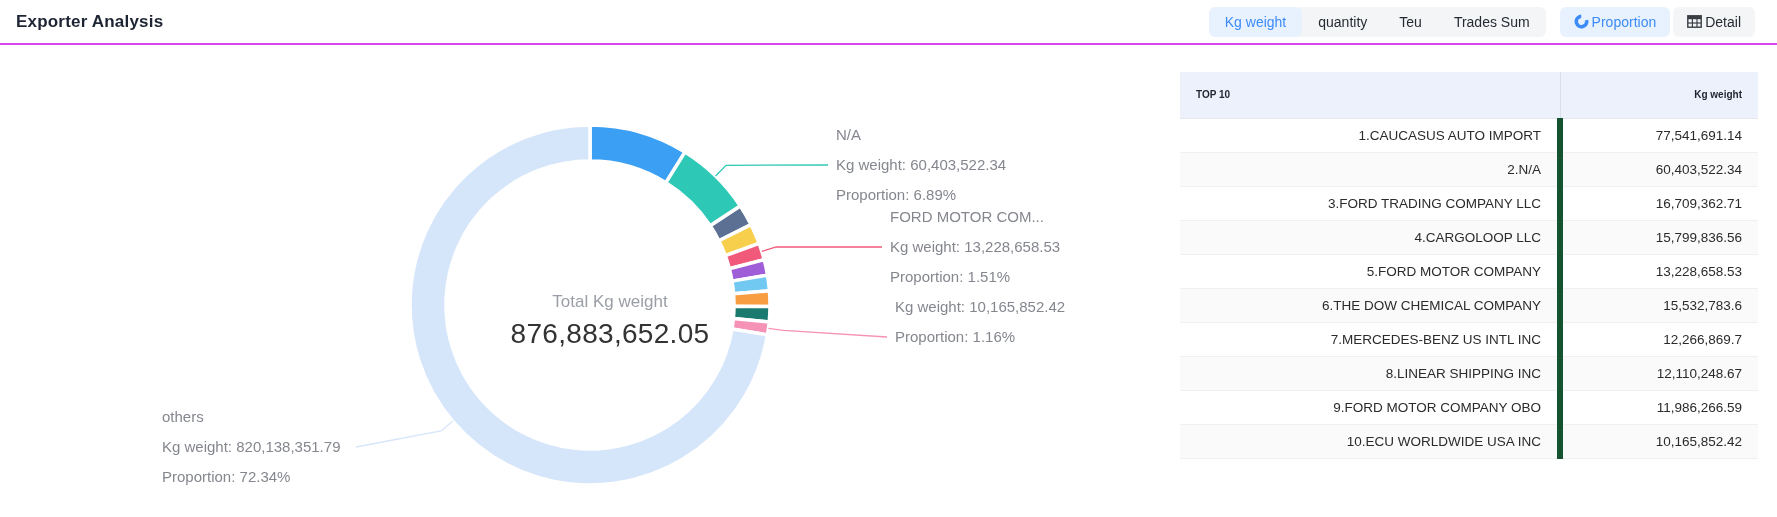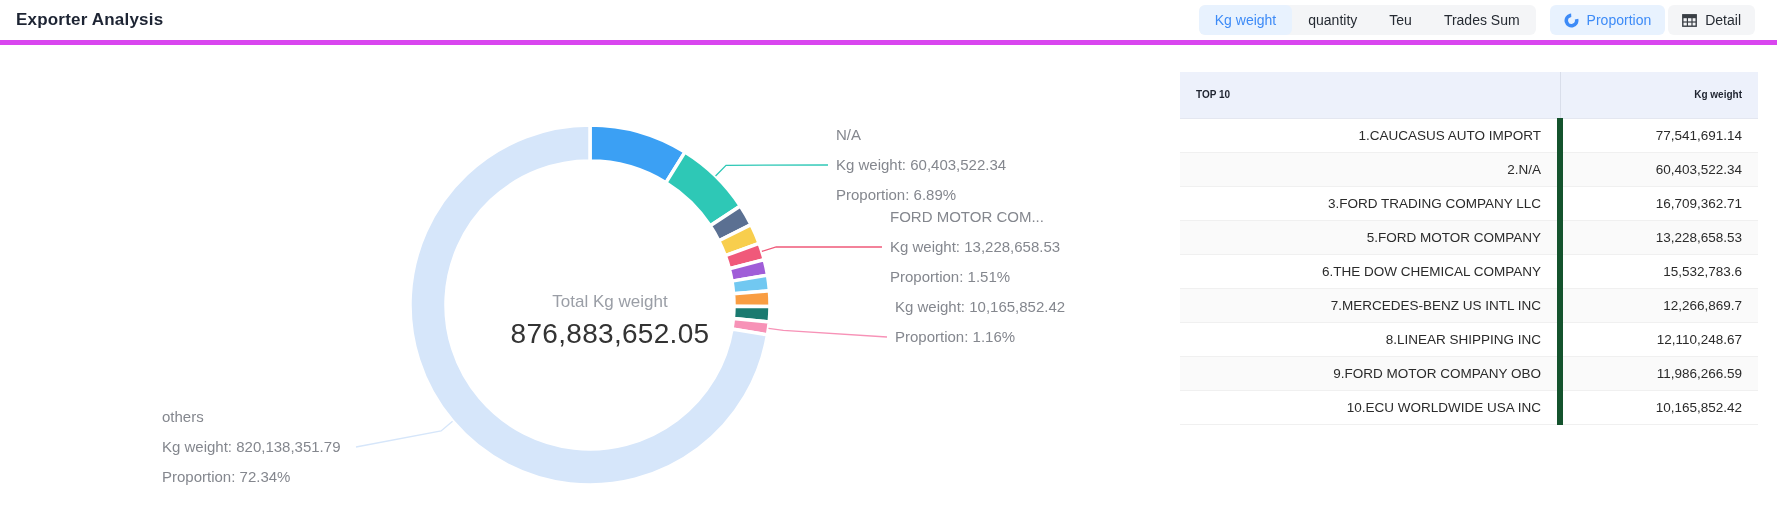--- a/index.html
+++ b/index.html
@@ -7,7 +7,7 @@
     font-family: "Liberation Sans", sans-serif; }
 
   
-  .header { position: relative; height: 45px; border-bottom: 5px solid #d946ef;
+  .header { position: relative; height: 45px; border-bottom: 2px solid #d946ef;
     display: flex; align-items: center; padding: 0 22px 0 16px; }
   .page-title { font-size: 17px; font-weight: 700; color: #1D2433; letter-spacing: .2px; }
   .header-spacer { flex: 1; }

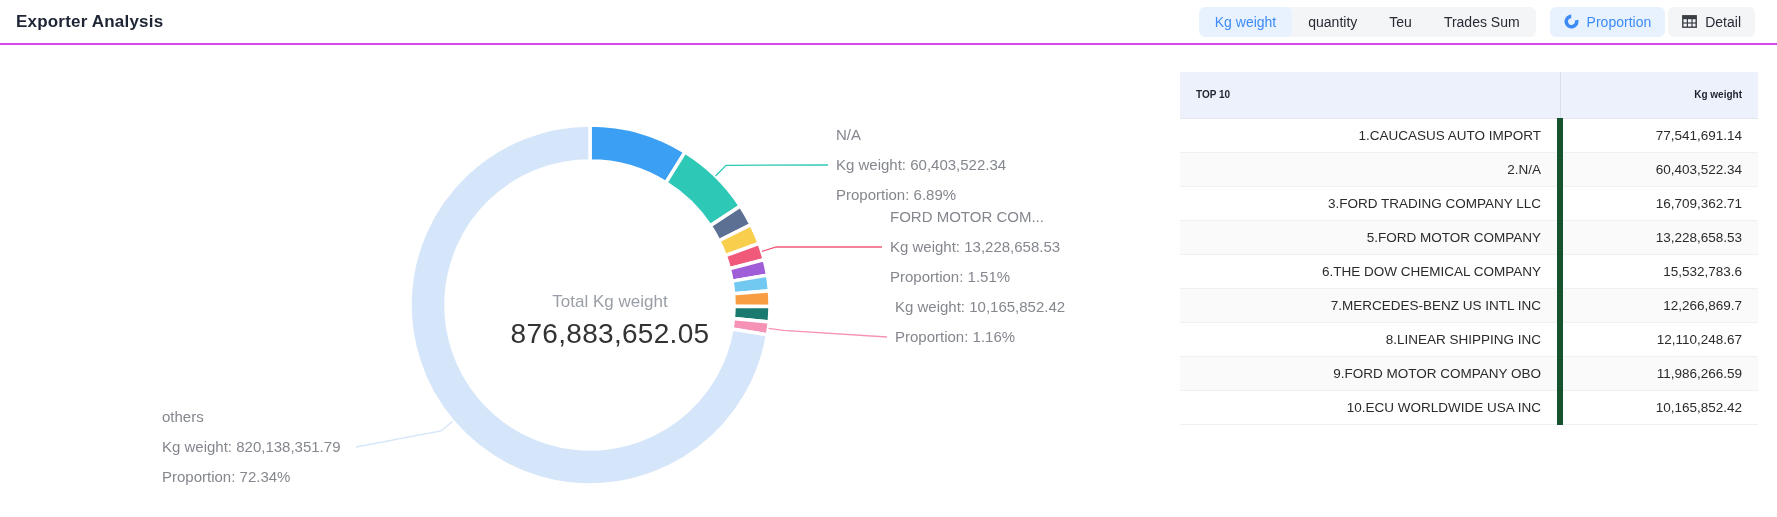--- a/index.html
+++ b/index.html
@@ -18,7 +18,7 @@
     font-family: "Liberation Sans", sans-serif; white-space: nowrap; }
   .tab.active { background: #E8F2FE; color: #3D8BF7; border-radius: 6px; }
   .view-group { display: flex; gap: 3px; }
-  .view-btn { height: 30px; display: flex; align-items: center; gap: 8px; padding: 0 14px;
+  .view-btn { height: 30px; display: flex; align-items: center; gap: 3px; padding: 0 14px;
     font-size: 14px; border-radius: 6px; background: #F4F5F7; color: #262B33; cursor: pointer;
     border: 0; font-family: "Liberation Sans", sans-serif; white-space: nowrap; }
   .view-btn.active { background: #E8F2FE; color: #3D8BF7; }

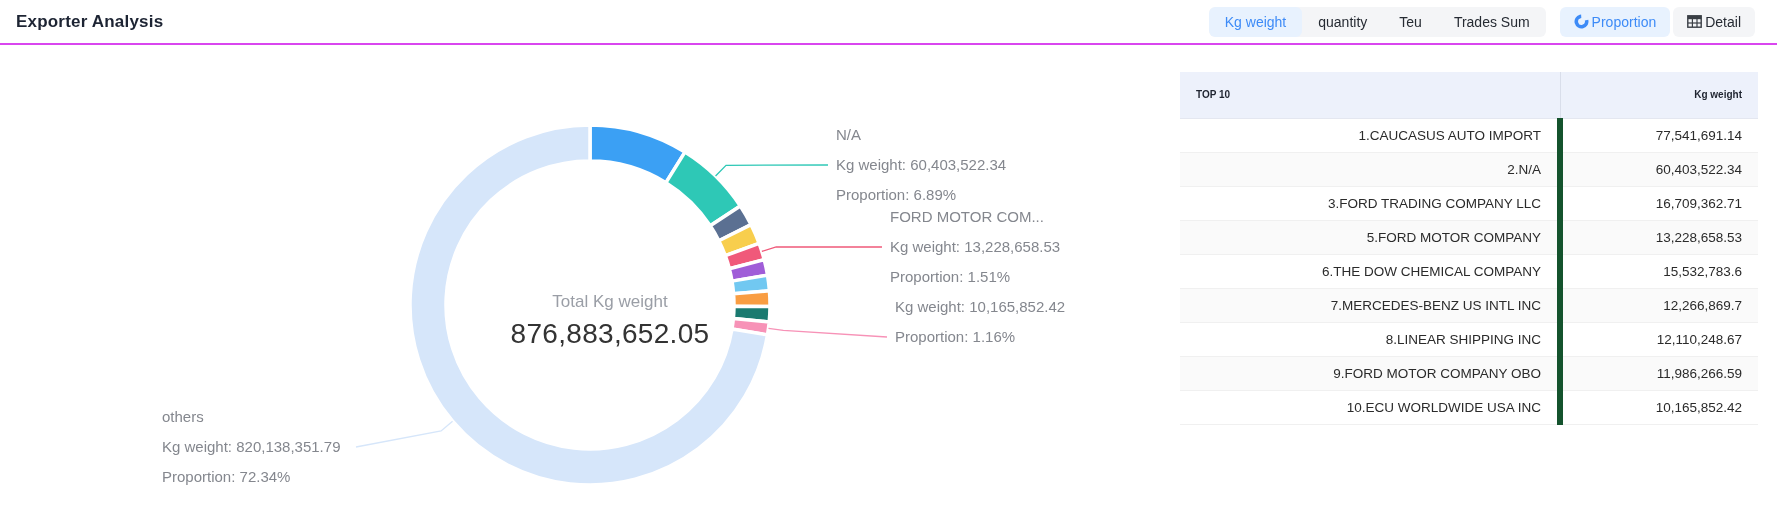--- a/index.html
+++ b/index.html
@@ -159,6 +159,10 @@
             <td class="td-val">16,709,362.71</td>
           </tr>
           <tr>
+            <td class="td-name">4.CARGOLOOP LLC</td>
+            <td class="td-val">15,799,836.56</td>
+          </tr>
+          <tr>
             <td class="td-name">5.FORD MOTOR COMPANY</td>
             <td class="td-val">13,228,658.53</td>
           </tr>

